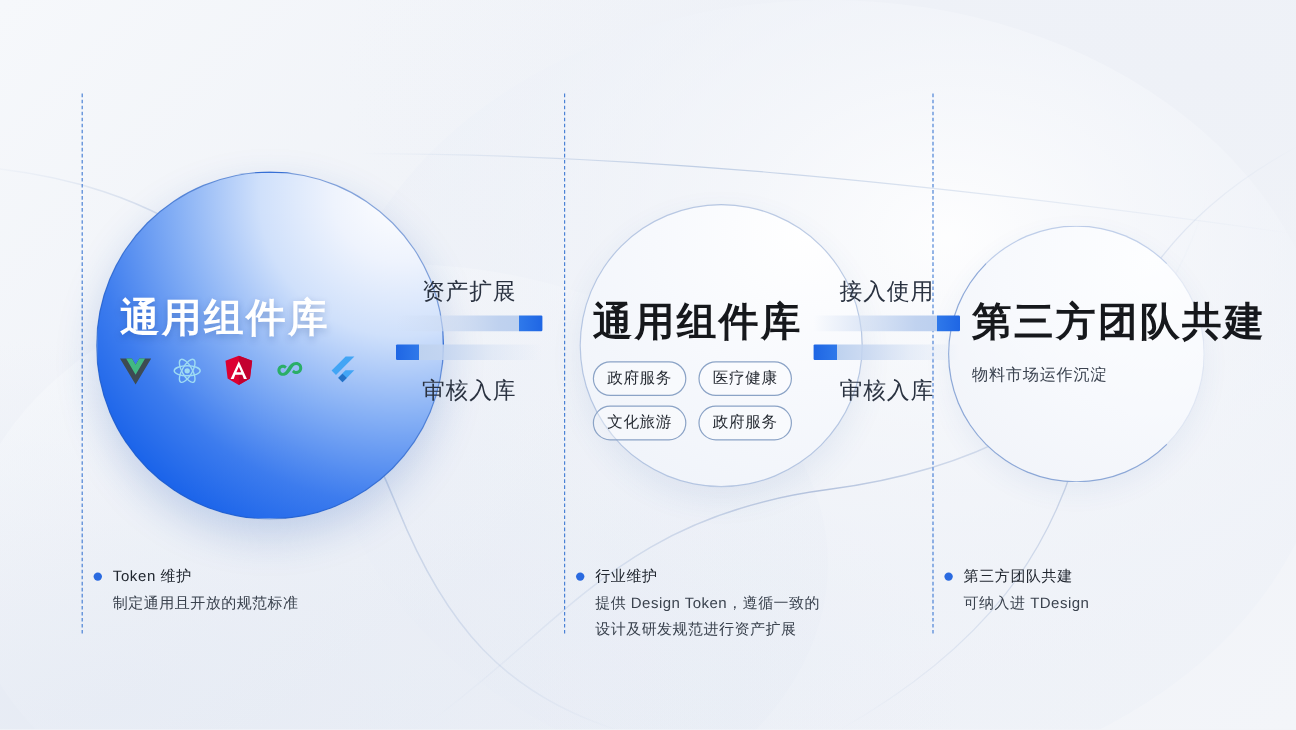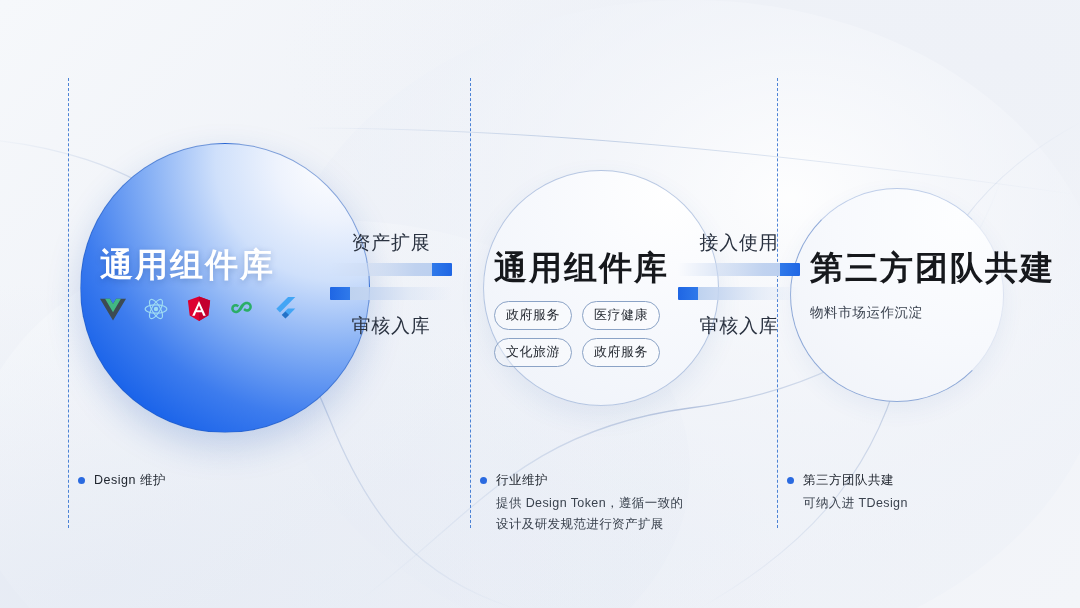--- a/index.html
+++ b/index.html
@@ -233,7 +233,7 @@
   <div class="note" id="note-general">
     <div class="note-head">
       <span class="dot"></span>
-      <span class="note-title">Design 维护</span>
+      <span class="note-title">Token 维护</span>
     </div>
   </div>
 

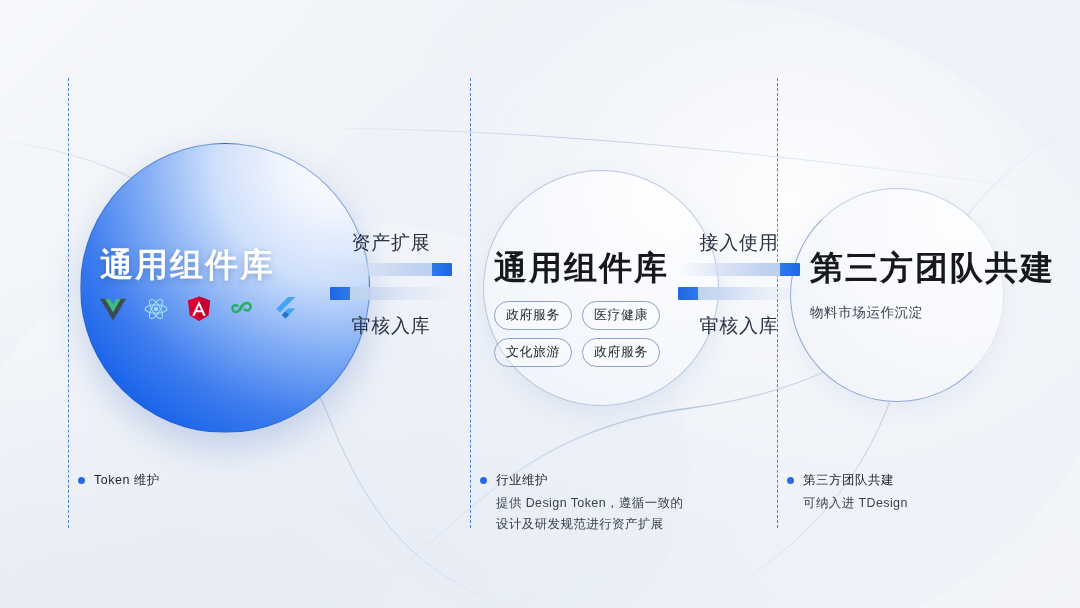--- a/index.html
+++ b/index.html
@@ -235,6 +235,9 @@
       <span class="dot"></span>
       <span class="note-title">Token 维护</span>
     </div>
+    <div class="note-body">
+      <span>制定通用且开放的规范标准</span>
+    </div>
   </div>
 
   <div class="note" id="note-industry">

